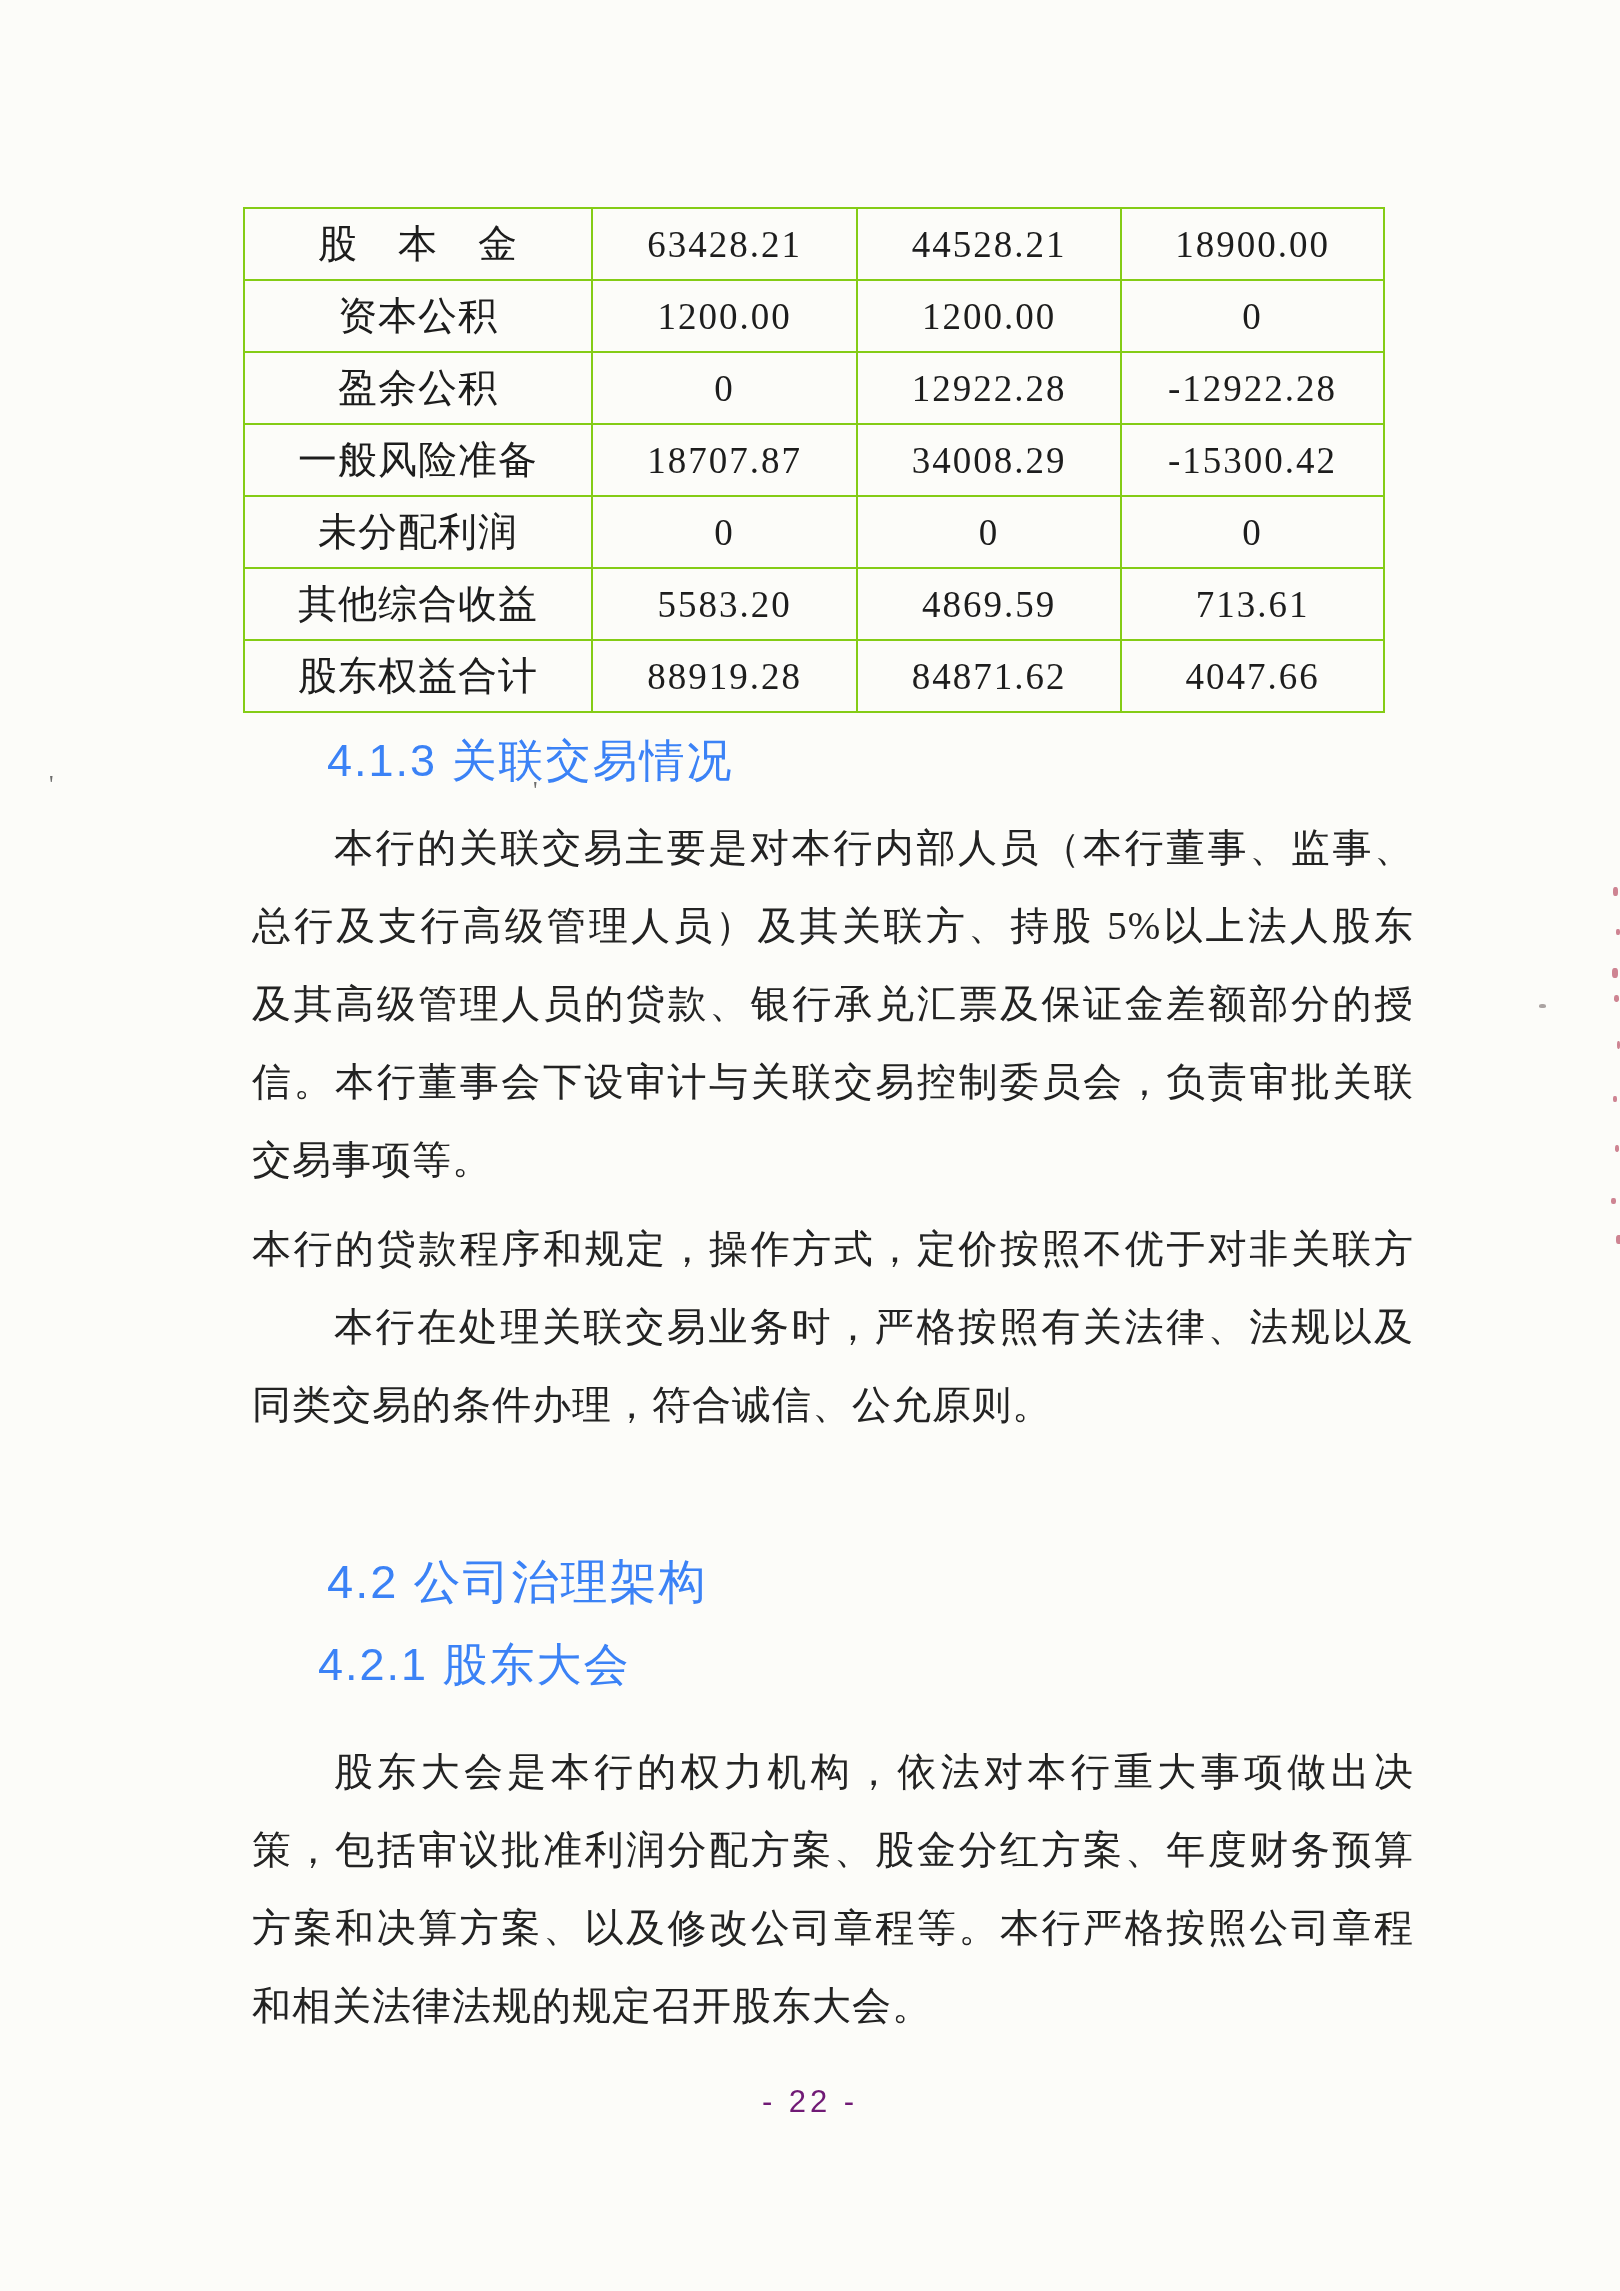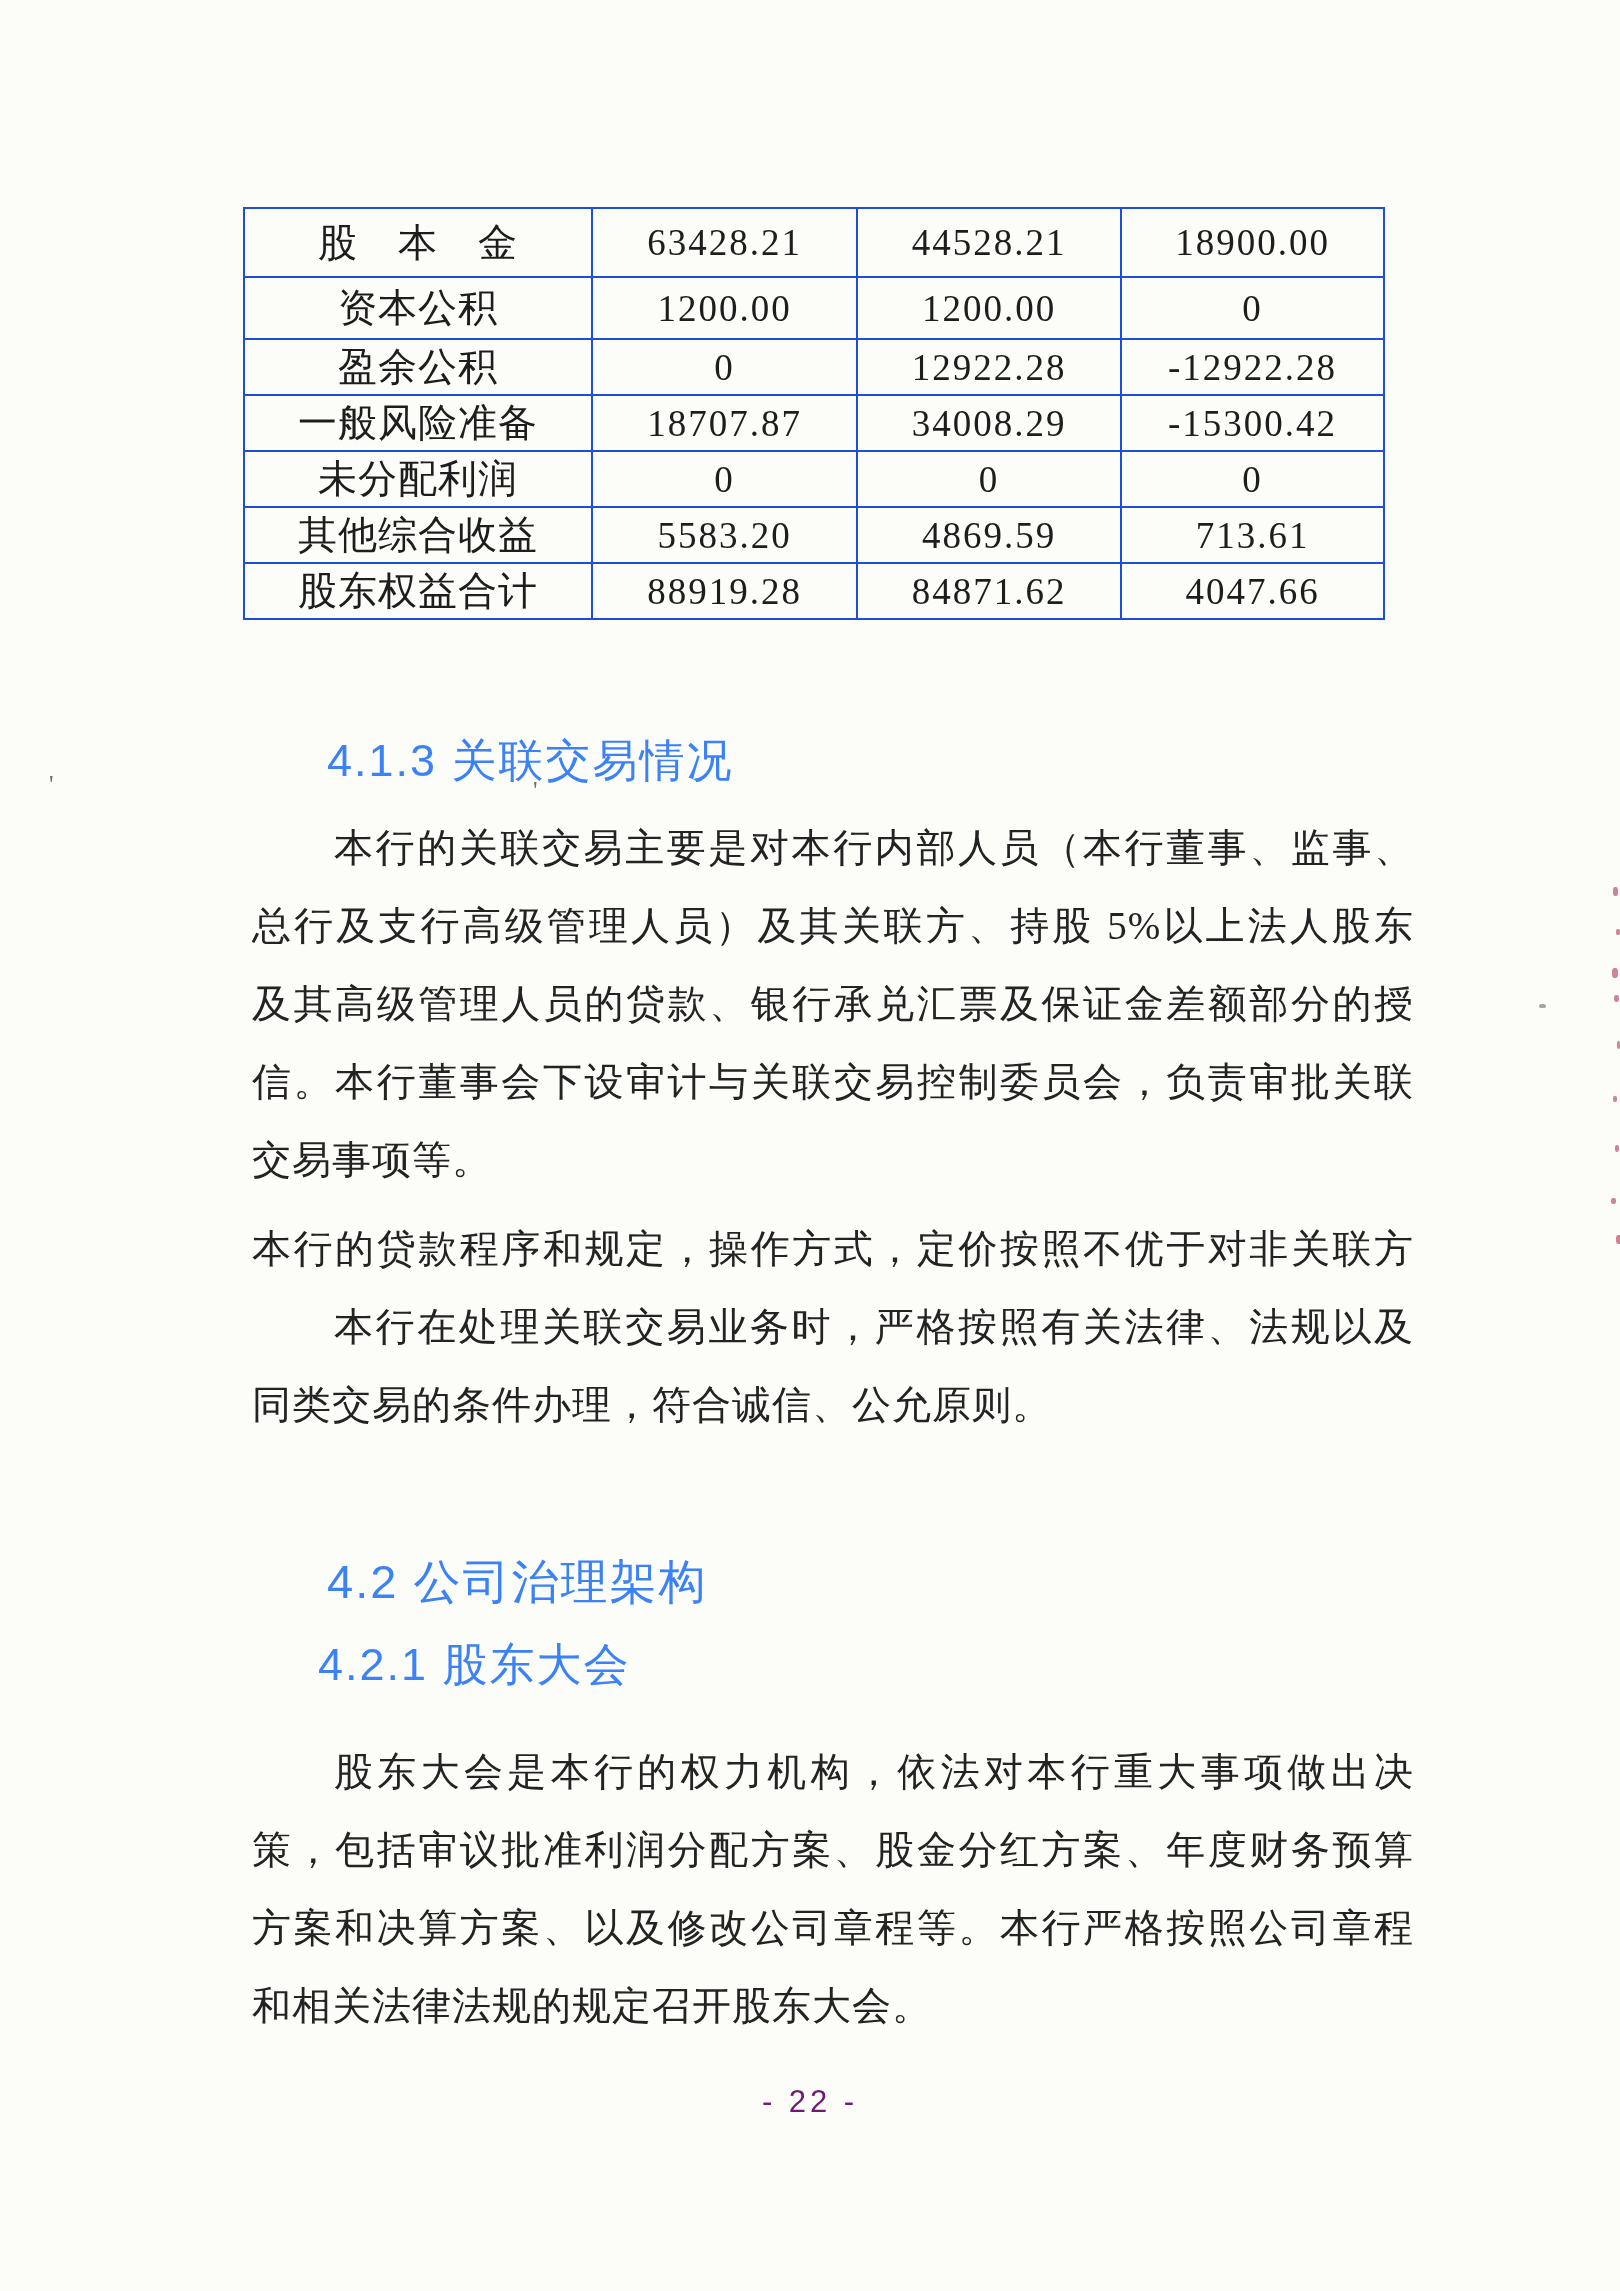--- a/index.html
+++ b/index.html
@@ -24,11 +24,11 @@
     font-family:"Liberation Serif","DejaVu Serif",serif;
   }
   .equity-table td,.equity-table th{
-    border:2px solid #1d4ed8;
+    border:2px solid #84cc16;
     text-align:center;vertical-align:middle;
     font-weight:normal;
     color:#1d1d1d;
-    padding:0;
+    padding:8px;
     overflow:hidden;
     white-space:nowrap;
   }

